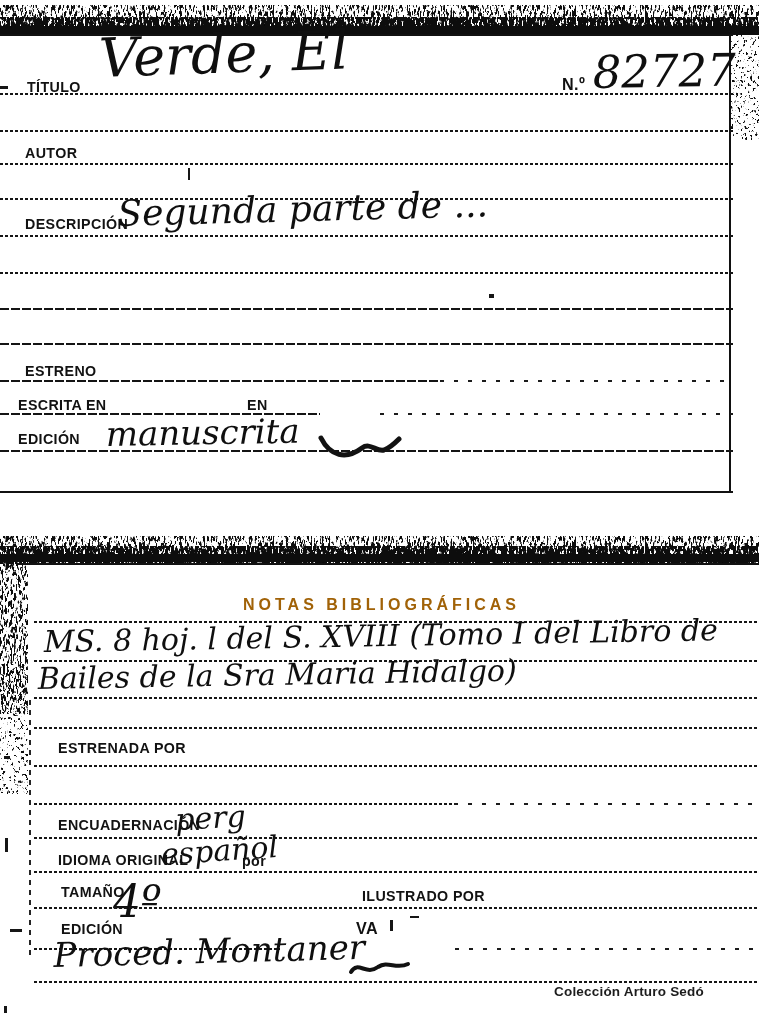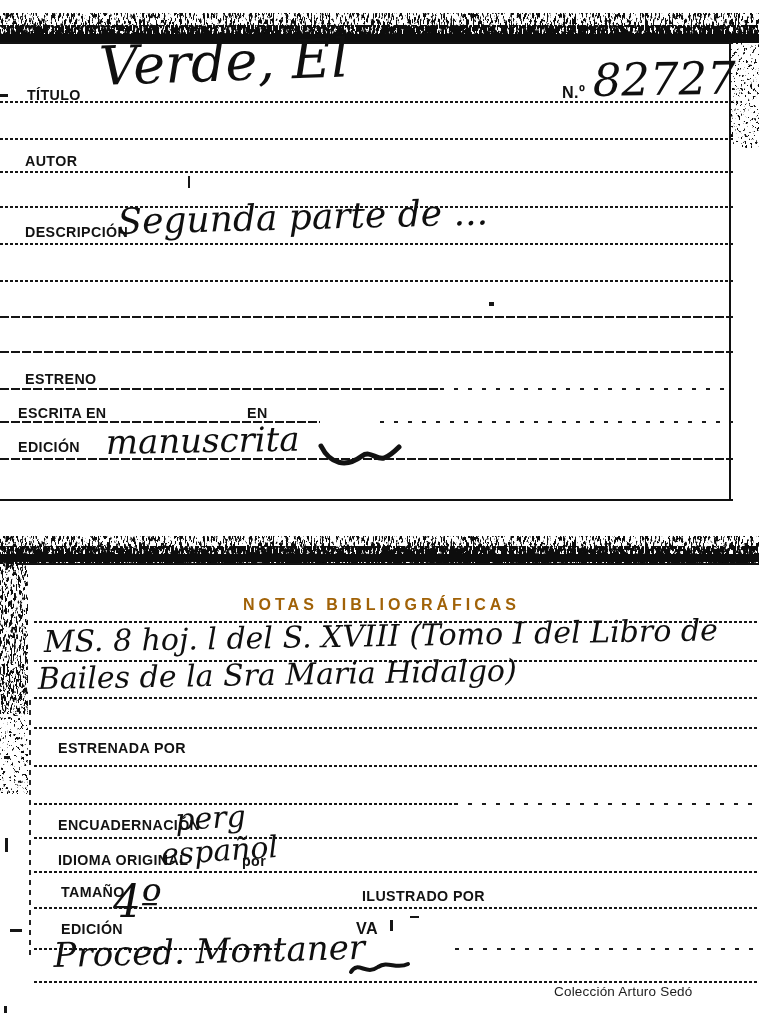--- a/index.html
+++ b/index.html
@@ -62,7 +62,7 @@
   </defs>
 </svg>
 
-<div class="abs" id="card1" style="left:0;top:8px;width:725px;height:500px">
+<div class="abs" id="card1" style="left:0;top:0;width:725px;height:500px">
 
   <svg class="noise" style="left:0;top:5px" width="759" height="36">
     <rect x="0" y="0" width="759" height="30" fill="#0d0d0d" filter="url(#spMid)"></rect>

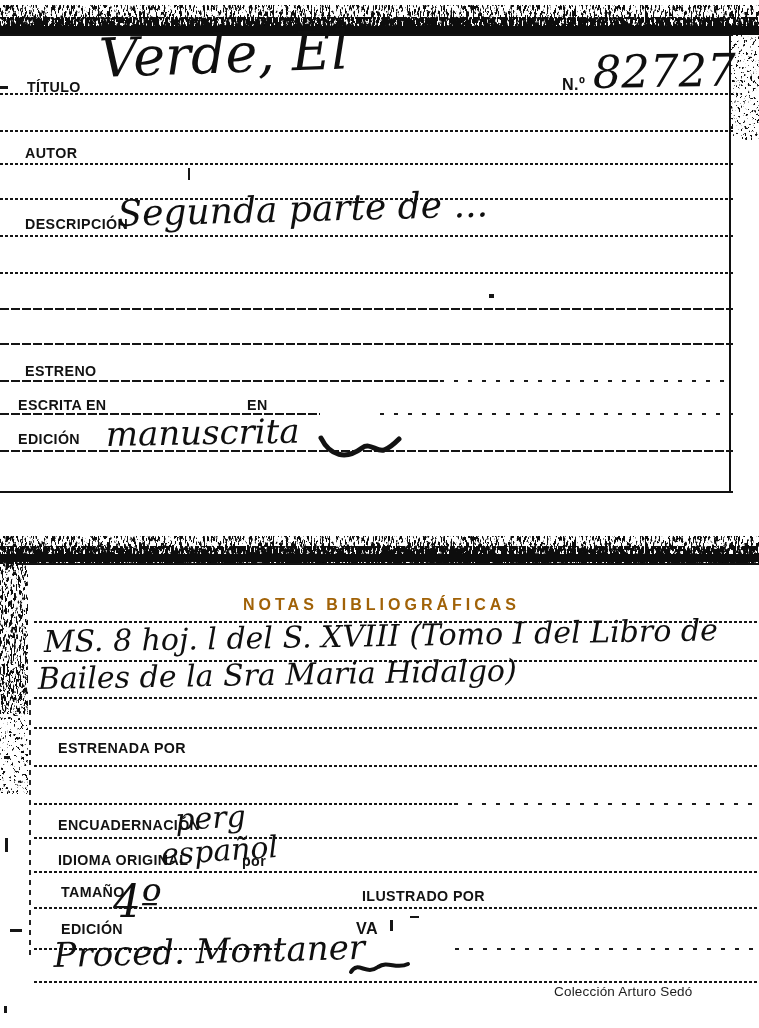--- a/index.html
+++ b/index.html
@@ -33,7 +33,7 @@
     font-size:16px;letter-spacing:4px;white-space:nowrap;color:#a16207;line-height:1;
   }
   .stamp{
-    position:absolute;font-family:"Liberation Sans",sans-serif;font-weight:400;
+    position:absolute;font-family:"Liberation Sans",sans-serif;font-weight:700;
     font-size:13.5px;color:#1c1c1c;white-space:nowrap;line-height:1;letter-spacing:.2px;
   }
   .artifact{position:absolute;background:#161616;}

